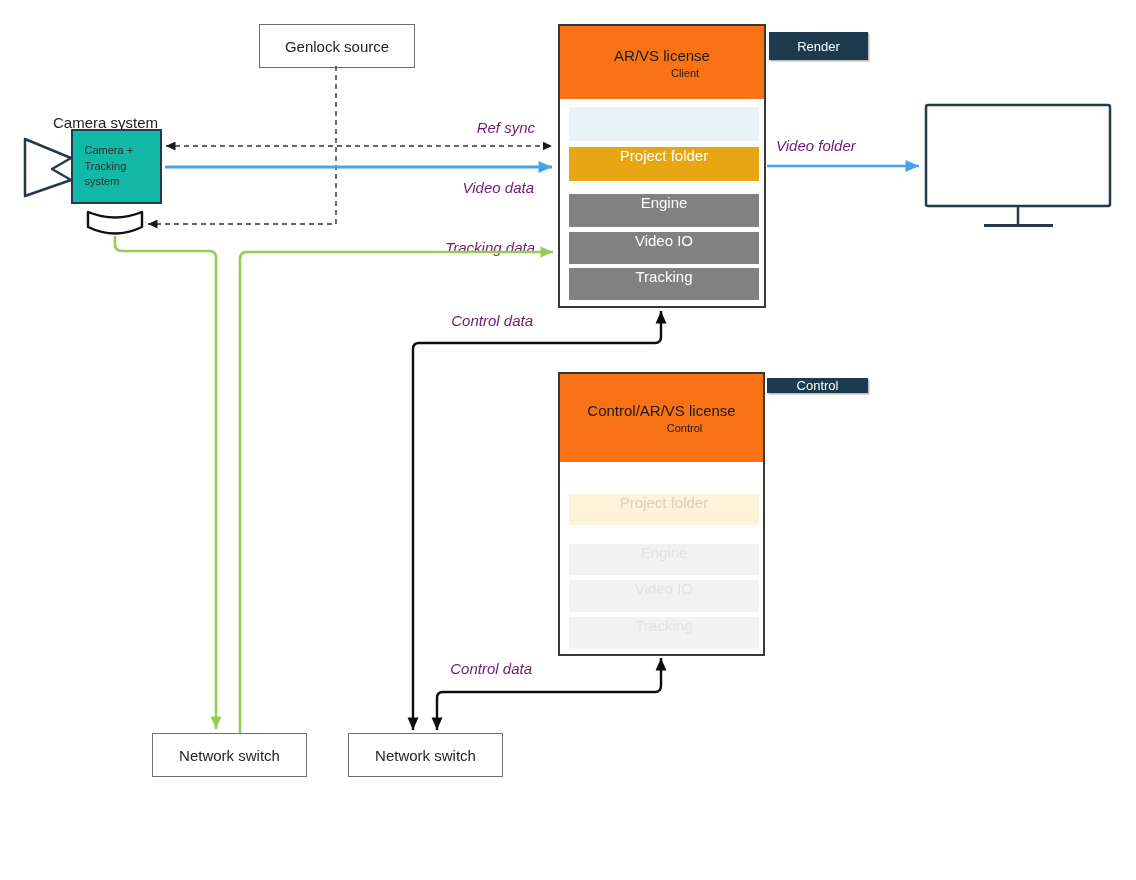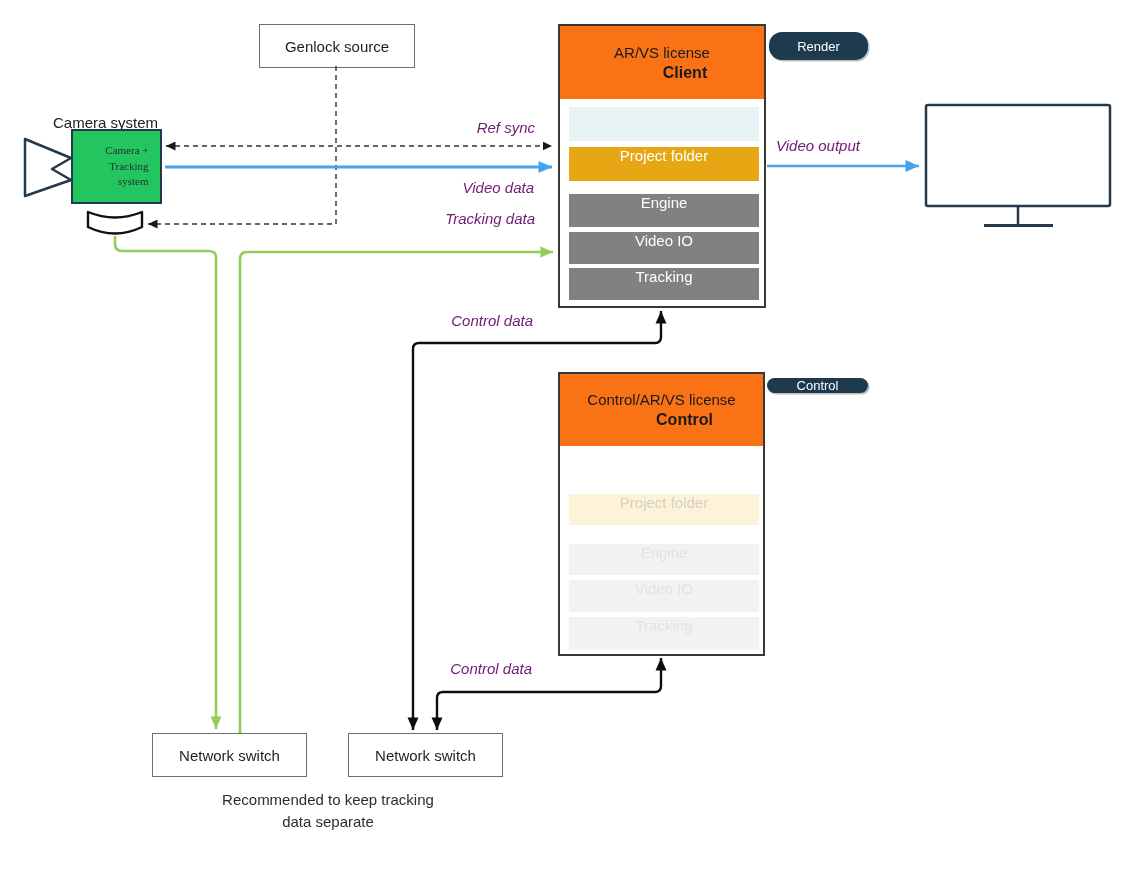--- a/index.html
+++ b/index.html
@@ -16,7 +16,7 @@
   .row{position:absolute;left:9px;width:190px;display:flex;justify-content:center;
        font-size:15px;box-sizing:border-box;}
   .badge{position:absolute;z-index:2;background:#1e3a4f;color:#fff;font-size:13px;
-         display:flex;align-items:center;justify-content:center;box-shadow:1.5px 1.5px 0 #bdbdbd;border-radius:13px;}
+         display:flex;align-items:center;justify-content:center;box-shadow:1.5px 1.5px 0 #bdbdbd;}
   .flow-label{position:absolute;z-index:2;font-style:italic;font-size:15px;color:#701a75;}
   .ralign{text-align:right;}
   .title-label{position:absolute;z-index:2;font-size:15px;color:#1c1c1c;margin-top:16px;}

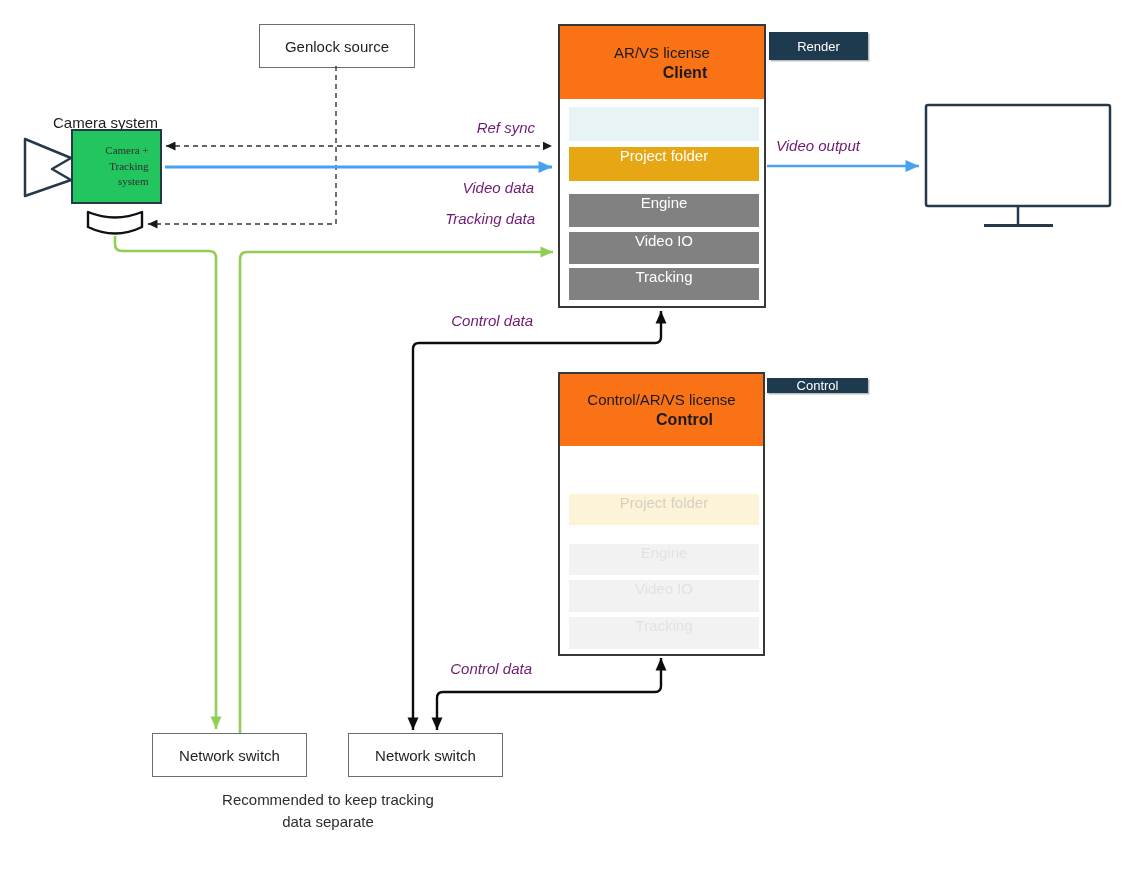--- a/index.html
+++ b/index.html
@@ -12,7 +12,7 @@
   .node-header{position:absolute;left:0;top:0;width:100%;background:#f97316;
                display:flex;flex-direction:column;align-items:center;justify-content:center;gap:3px;}
   .hdr1{font-size:15px;color:#1a1a1a;}
-  .hdr2{font-size:16px;font-weight:bold;color:#1a1a1a;margin-left:46px;}
+  .hdr2{font-size:11px;font-weight:normal;color:#1a1a1a;margin-left:46px;}
   .row{position:absolute;left:9px;width:190px;display:flex;justify-content:center;
        font-size:15px;box-sizing:border-box;}
   .badge{position:absolute;z-index:2;background:#1e3a4f;color:#fff;font-size:13px;

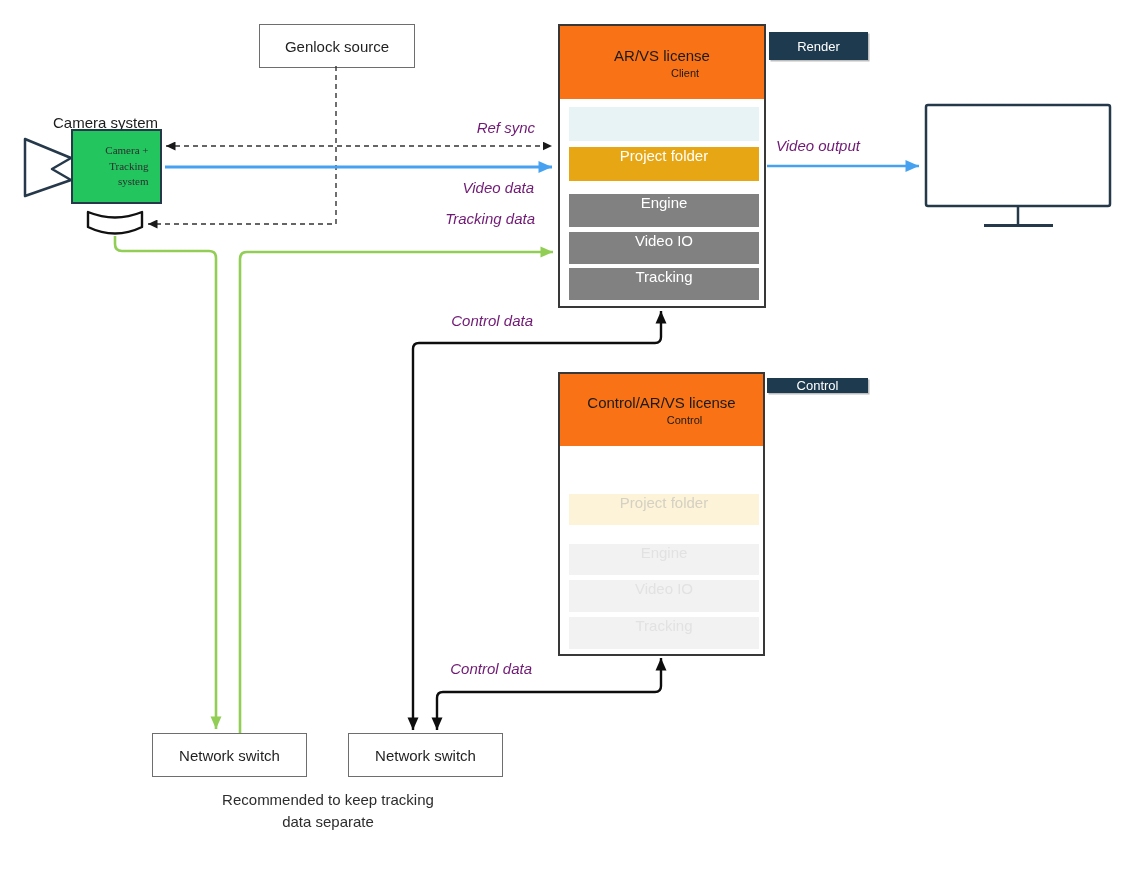--- a/index.html
+++ b/index.html
@@ -21,9 +21,9 @@
   .ralign{text-align:right;}
   .title-label{position:absolute;z-index:2;font-size:15px;color:#1c1c1c;margin-top:16px;}
   .camera-body{position:absolute;z-index:2;left:71px;top:129px;width:91px;height:75px;
-               border:2.5px solid #25394a;box-sizing:border-box;background:#22c55e;
-               display:flex;align-items:center;justify-content:center;text-align:right;
-               font-size:11px;line-height:1.4;color:#2e2e2e;font-family:Liberation Serif, serif;}
+               border:2.5px solid #25394a;box-sizing:border-box;background:#14b8a6;
+               display:flex;align-items:center;justify-content:center;text-align:left;
+               font-size:11px;line-height:1.4;color:#2e2e2e;}
   .camera-body span{display:block;width:64px;}
   .note{position:absolute;z-index:2;font-size:15px;line-height:21.5px;color:#2d2d2d;text-align:center;}
   

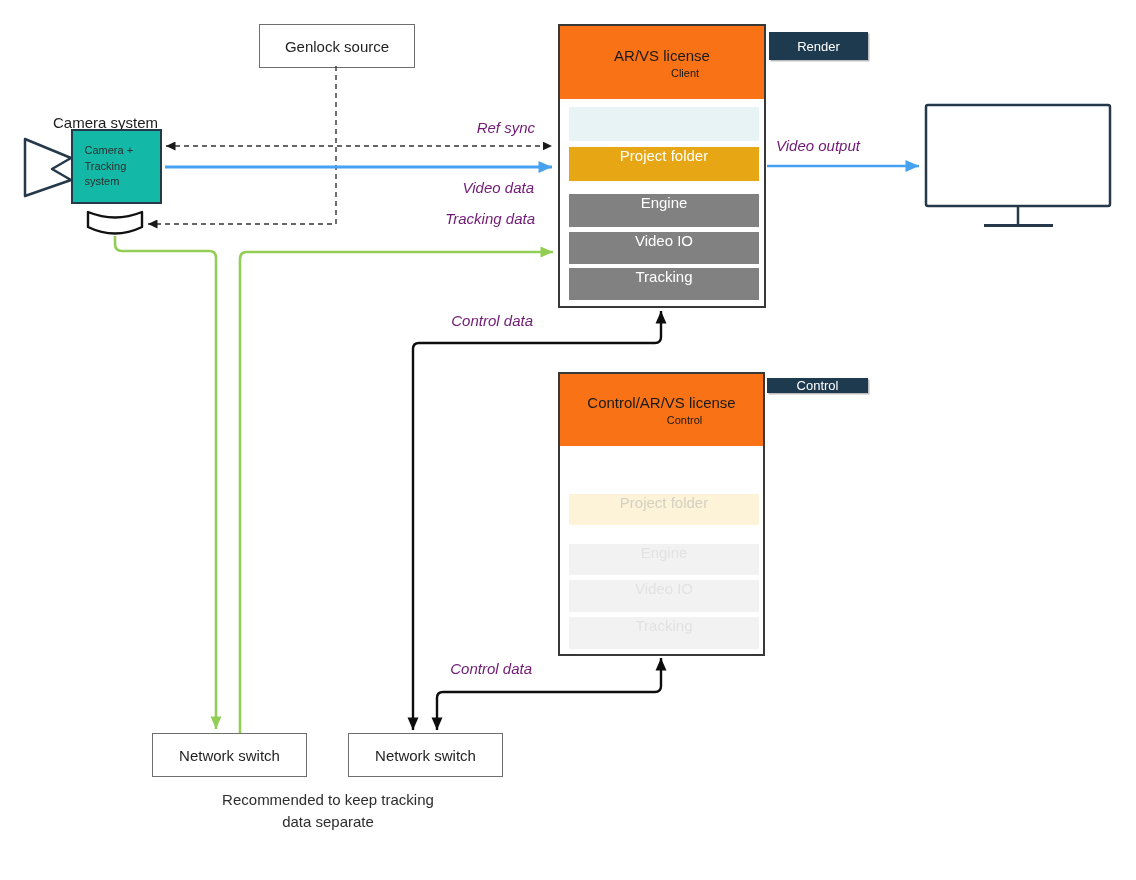--- a/index.html
+++ b/index.html
@@ -110,7 +110,7 @@
   <div class="flow-label ralign" style="left:380px;top:210px;width:155px;">Tracking data</div>
   <div class="flow-label ralign" style="left:378px;top:312px;width:155px;">Control data</div>
   <div class="flow-label ralign" style="left:377px;top:660px;width:155px;">Control data</div>
-  <div class="flow-label" style="left:776px;top:137px;">Video output</div>
+  <div class="flow-label" style="left:776px;top:137px;">Video folder</div>
 
   <svg class="wires" width="1136" height="880" viewBox="0 0 1136 880">
     <defs>

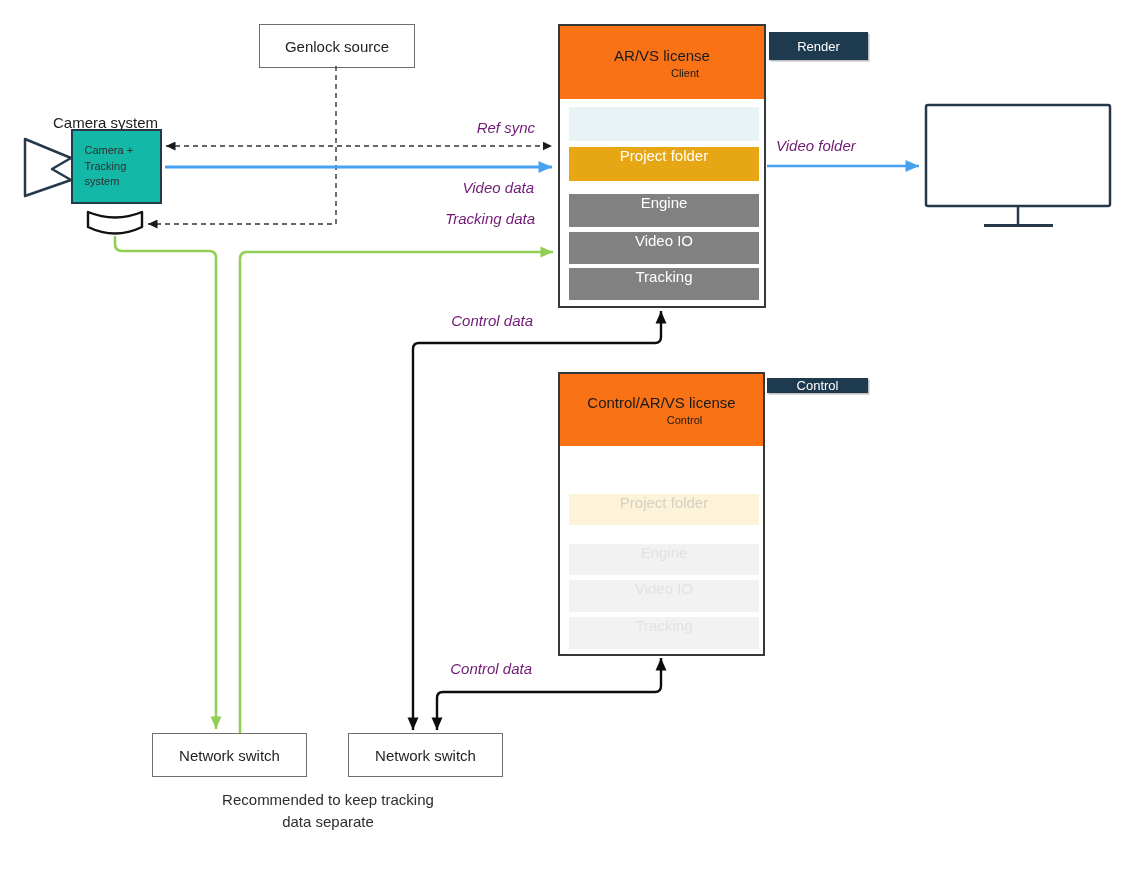--- a/index.html
+++ b/index.html
@@ -107,7 +107,7 @@
 
   <div class="flow-label ralign" style="left:380px;top:119px;width:155px;">Ref sync</div>
   <div class="flow-label ralign" style="left:379px;top:179px;width:155px;">Video data</div>
-  <div class="flow-label ralign" style="left:380px;top:210px;width:155px;">Tracking data</div>
+  <div class="flow-label ralign" style="left:380px;top:239px;width:155px;">Tracking data</div>
   <div class="flow-label ralign" style="left:378px;top:312px;width:155px;">Control data</div>
   <div class="flow-label ralign" style="left:377px;top:660px;width:155px;">Control data</div>
   <div class="flow-label" style="left:776px;top:137px;">Video folder</div>

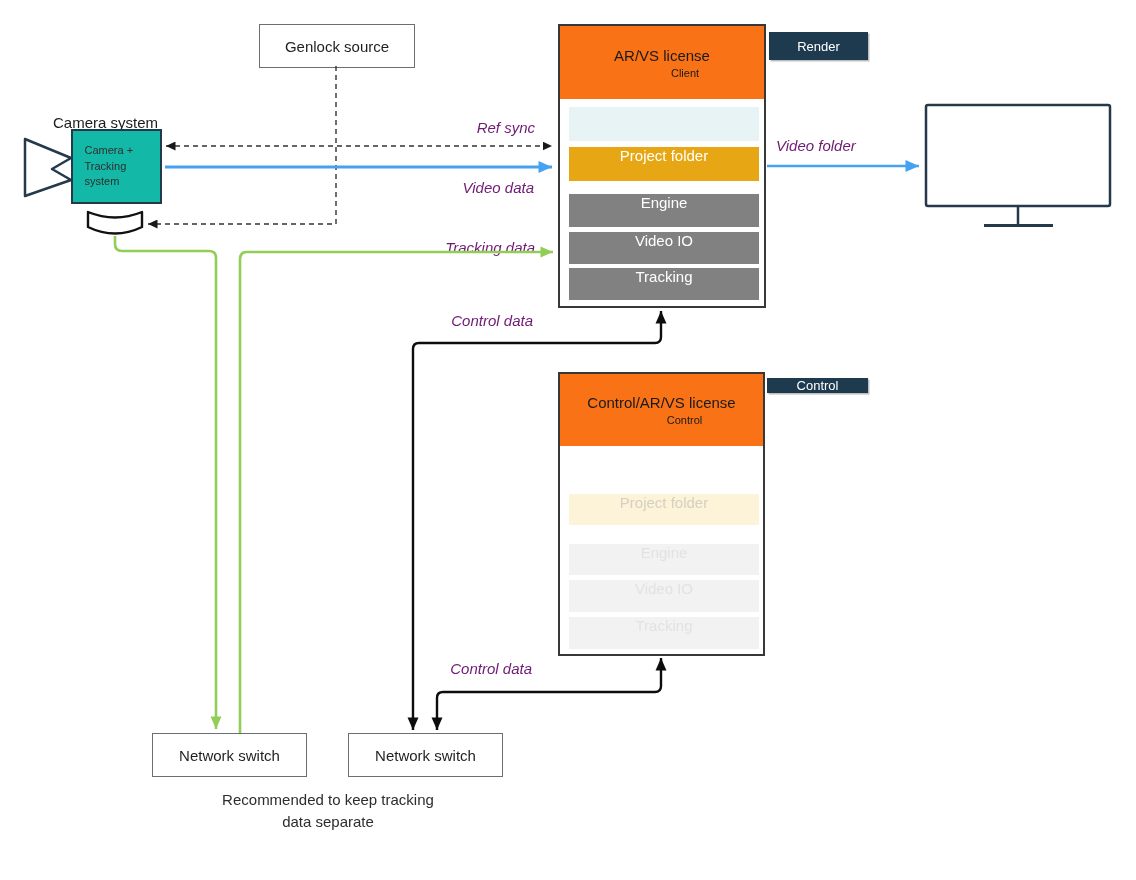--- a/index.html
+++ b/index.html
@@ -77,7 +77,7 @@
   <div class="badge" style="left:769px;top:32px;width:99px;height:28px;">Render</div>
 
   <div class="node" style="left:558px;top:372px;width:207px;height:284px;">
-    <div class="node-header" style="height:72px;align-items:center;">
+    <div class="node-header" style="height:88px;align-items:center;">
       <div class="hdr1">Control/AR/VS license</div>
       <div class="hdr2">Control</div>
     </div>

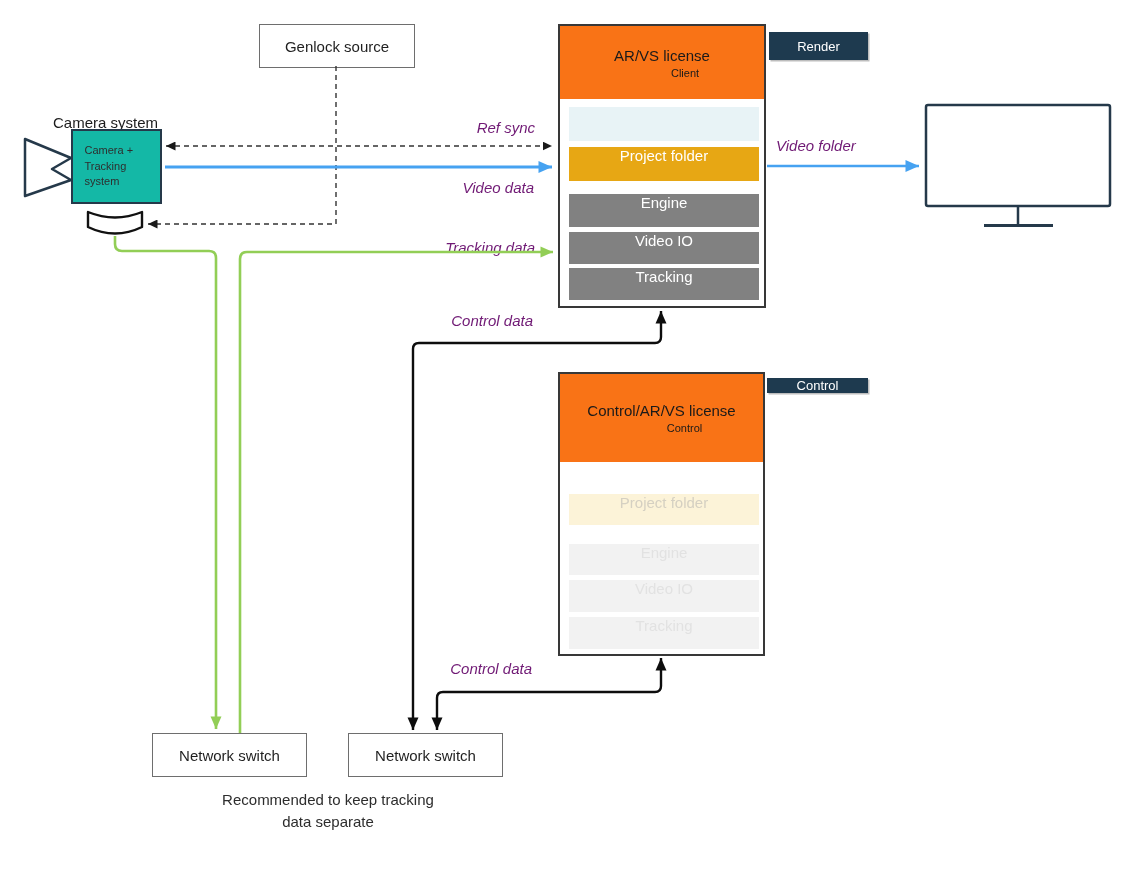--- a/index.html
+++ b/index.html
@@ -103,7 +103,6 @@
     <span>Network switch</span>
   </div>
 
-  <div class="note" style="left:217px;top:789px;width:222px;">Recommended to keep tracking data separate</div>
 
   <div class="flow-label ralign" style="left:380px;top:119px;width:155px;">Ref sync</div>
   <div class="flow-label ralign" style="left:379px;top:179px;width:155px;">Video data</div>

